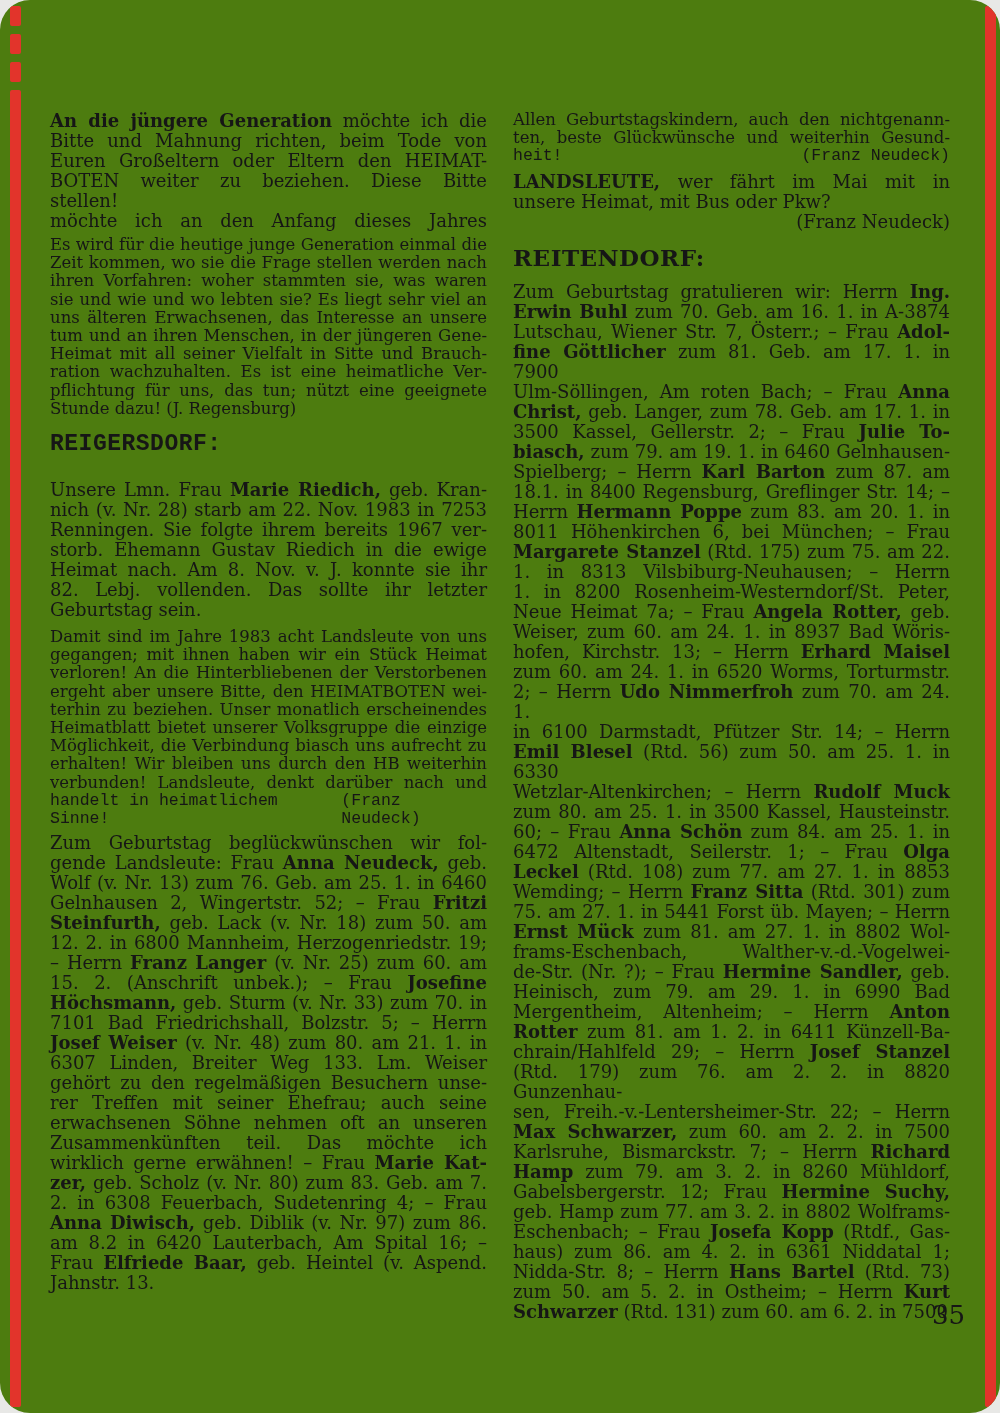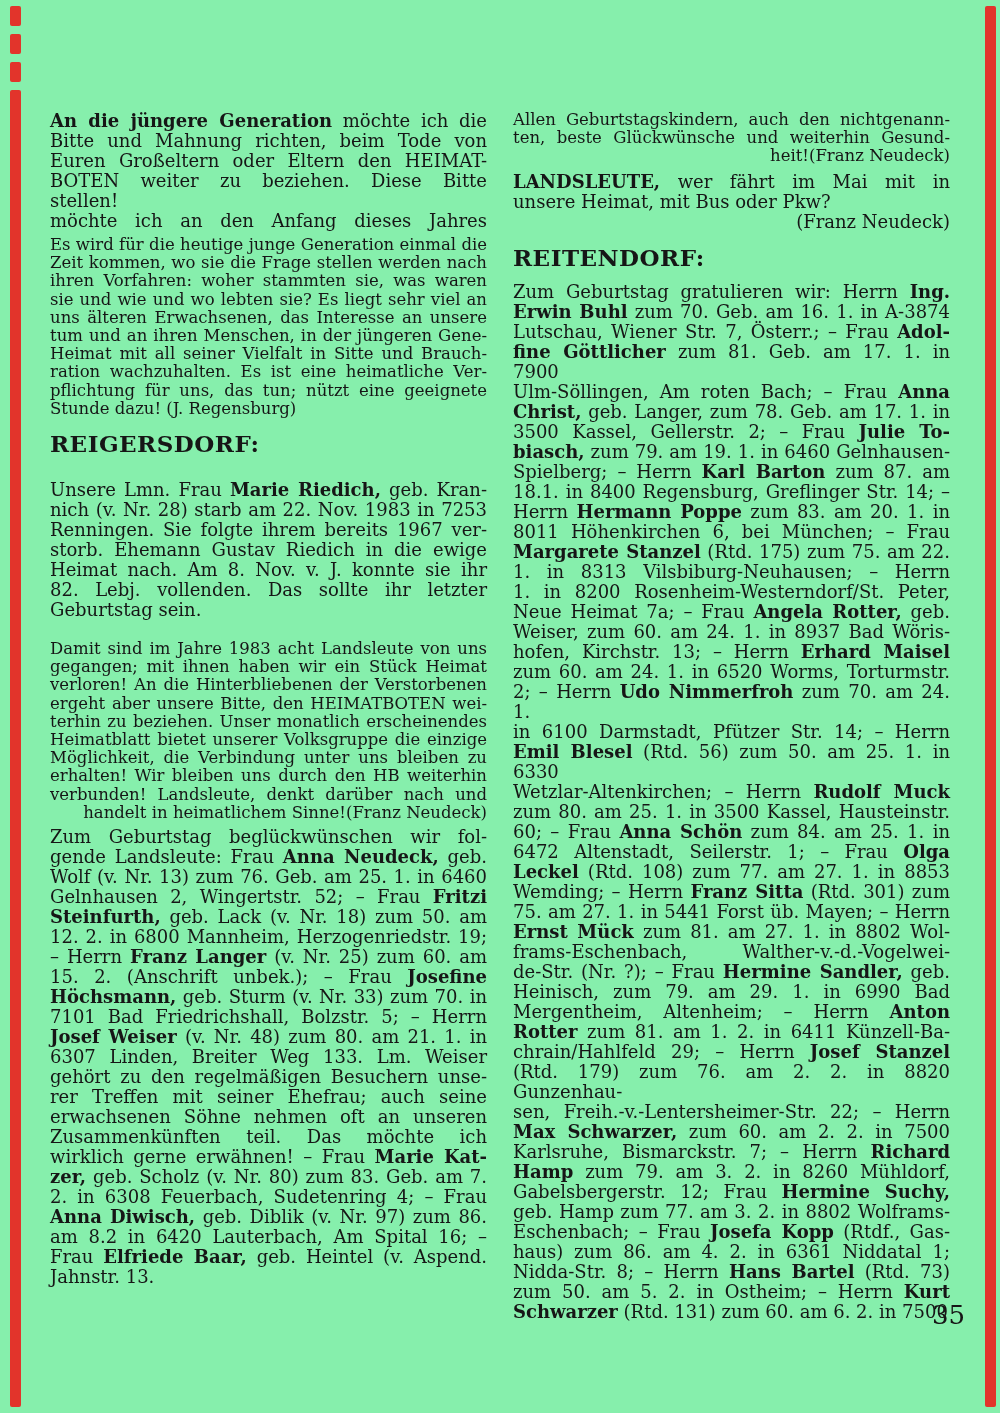--- a/index.html
+++ b/index.html
@@ -7,10 +7,11 @@
   .page{
     position:relative;
     width:1000px;height:1413px;
-    background:#86efac;
+    background:#4d7c0f;
     overflow:hidden;
     font-family:"DejaVu Serif", serif;
     color:#161616;
+    border-radius:30px;
   }
   .red-seg{position:absolute;width:11px;border-radius:2px;}
   .content{position:absolute;left:50px;top:111px;display:flex;gap:26px;}

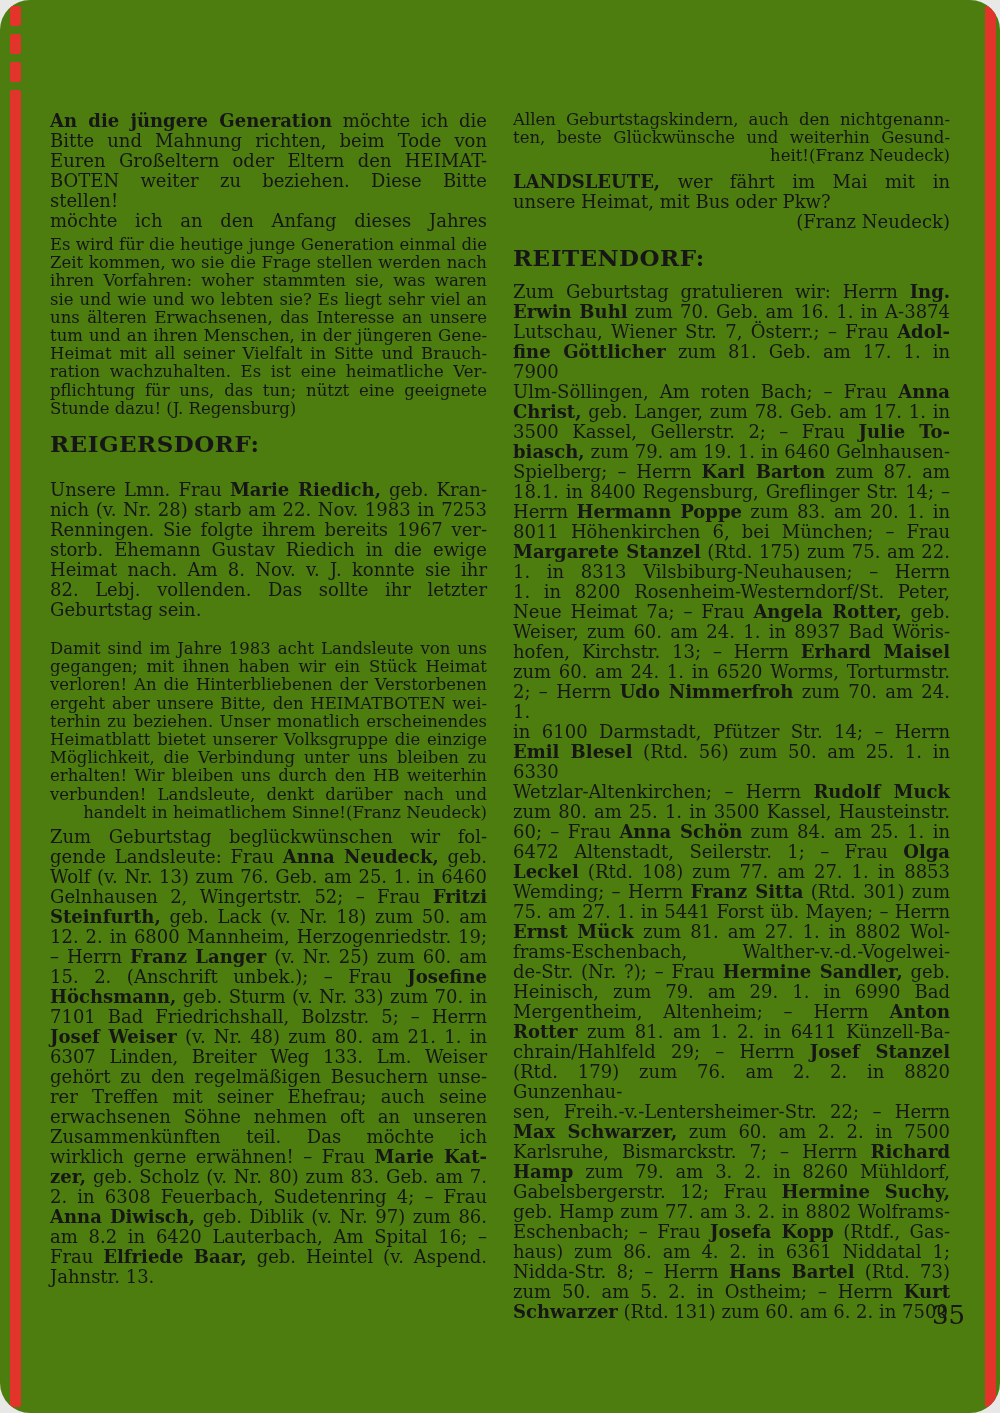--- a/index.html
+++ b/index.html
@@ -21,7 +21,7 @@
   .heading{font-size:23px;font-weight:bold;line-height:24px;letter-spacing:.5px;}
   .line{text-align:justify;text-align-last:justify;-moz-text-align-last:justify;white-space:normal;}
   .line.last{text-align-last:left;-moz-text-align-last:left;}
-  .line.hasright{display:flex;justify-content:flex-end;text-align:left;}
+  .line.hasright{display:flex;justify-content:space-between;text-align:left;font-family:Liberation Mono, monospace;}
   .sigline{text-align:right;font-size:18px;line-height:20px;}
   .b{font-weight:bold;}
   .pagenum{position:absolute;top:1300px;right:35px;font-size:26px;}

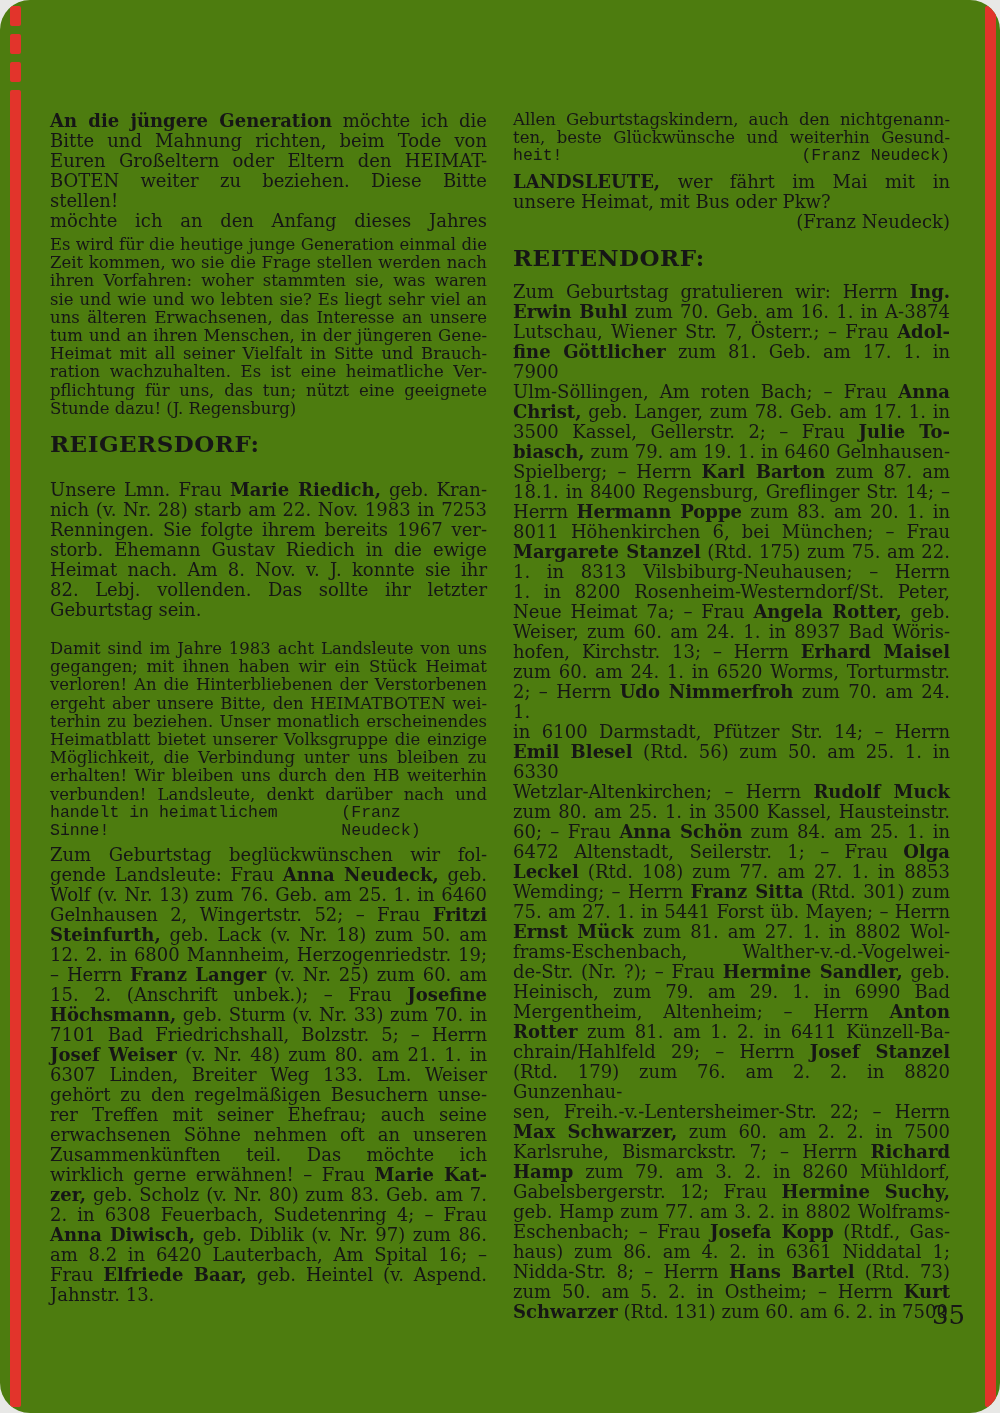--- a/index.html
+++ b/index.html
@@ -59,7 +59,7 @@
           <div class="line"><span>pflichtung für uns, das tun; nützt eine geeignete</span></div>
           <div class="line last"><span>Stunde dazu! (J. Regensburg)</span></div>
         </div>
-        <div class="heading" style="margin-top: 14px;">REIGERSDORF:</div>
+        <div class="heading" style="margin-top: 14px; font-family: Liberation Mono, monospace;">REIGERSDORF:</div>
         <div class="para body" style="margin-top: 24px;">
           <div class="line"><span>Unsere Lmn. Frau </span><span class="b">Marie Riedich,</span><span> geb. Kran-</span></div>
           <div class="line"><span>nich (v. Nr. 28) starb am 22. Nov. 1983 in 7253</span></div>

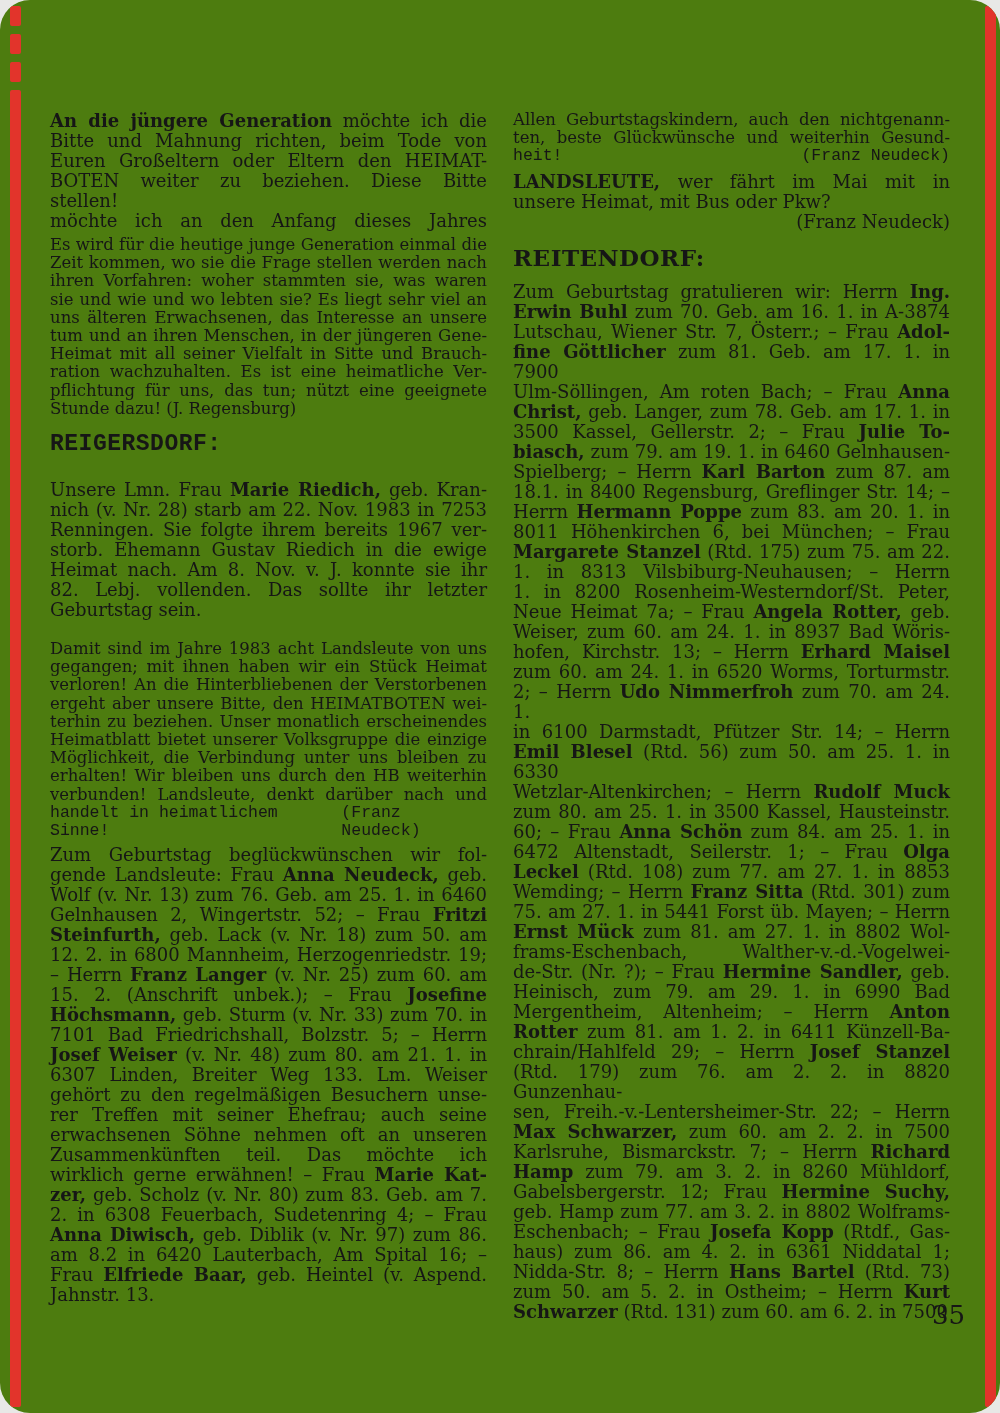--- a/index.html
+++ b/index.html
@@ -69,7 +69,7 @@
           <div class="line"><span>82. Lebj. vollenden. Das sollte ihr letzter</span></div>
           <div class="line last"><span>Geburtstag sein.</span></div>
         </div>
-        <div class="para small" style="margin-top: 20px;">
+        <div class="para small" style="margin-top: 8px;">
           <div class="line"><span>Damit sind im Jahre 1983 acht Landsleute von uns</span></div>
           <div class="line"><span>gegangen; mit ihnen haben wir ein Stück Heimat</span></div>
           <div class="line"><span>verloren! An die Hinterbliebenen der Verstorbenen</span></div>

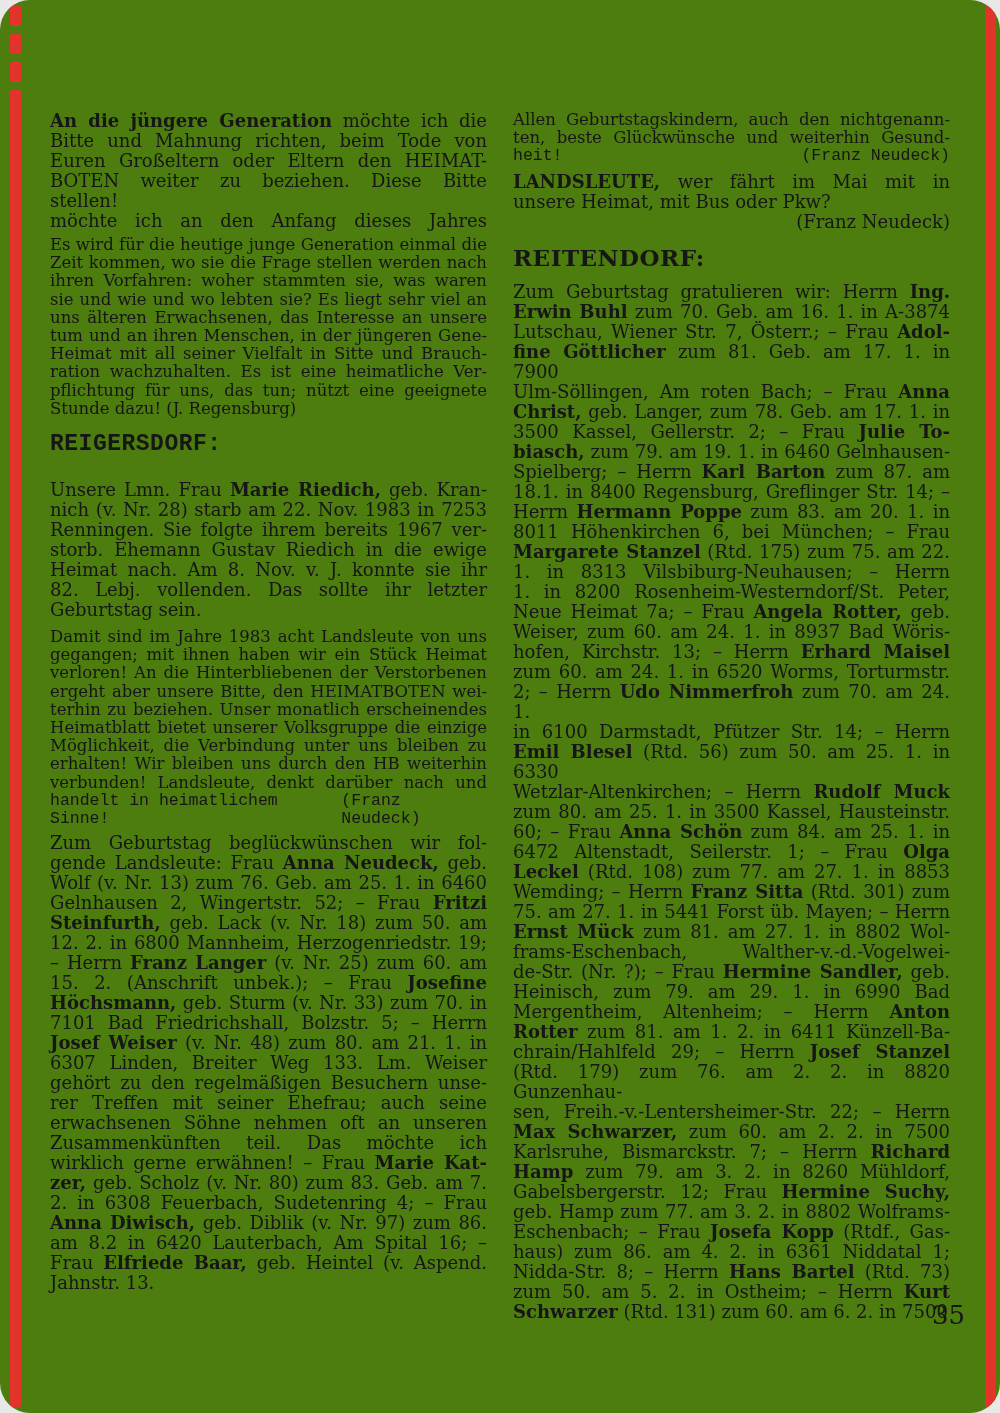--- a/index.html
+++ b/index.html
@@ -76,7 +76,7 @@
           <div class="line"><span>ergeht aber unsere Bitte, den HEIMATBOTEN wei-</span></div>
           <div class="line"><span>terhin zu beziehen. Unser monatlich erscheinendes</span></div>
           <div class="line"><span>Heimatblatt bietet unserer Volksgruppe die einzige</span></div>
-          <div class="line"><span>Möglichkeit, die Verbindung unter uns bleiben zu</span></div>
+          <div class="line"><span>Möglichkeit, die Verbindung biasch uns aufrecht zu</span></div>
           <div class="line"><span>erhalten! Wir bleiben uns durch den HB weiterhin</span></div>
           <div class="line"><span>verbunden! Landsleute, denkt darüber nach und</span></div>
           <div class="line hasright">

